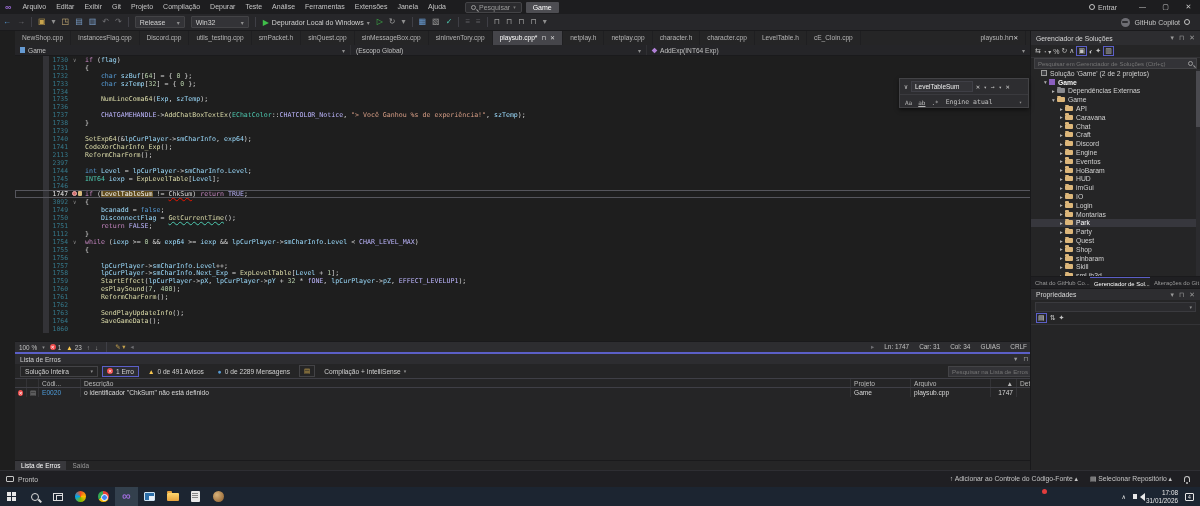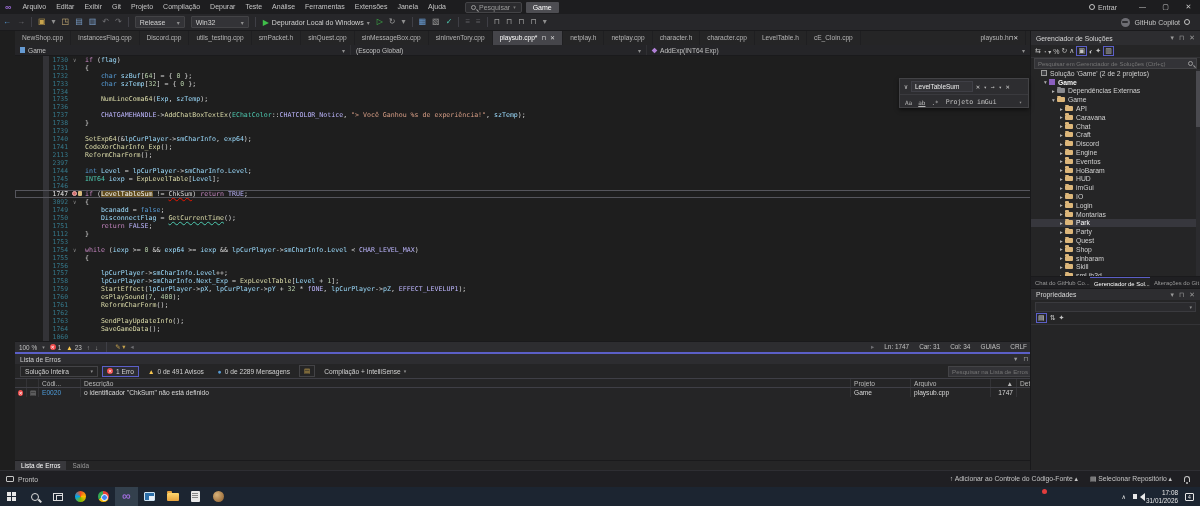--- a/index.html
+++ b/index.html
@@ -386,7 +386,7 @@
           <span class="tog" style="text-decoration:underline">ab</span>
           <span class="tog">.*</span>
           <span id="find-scope">
-            <span>Projeto imGui</span>
+            <span>Engine atual</span>
               <span style="font-size:5px;color:#8f8f8f">▾</span>
           </span>
         </div>

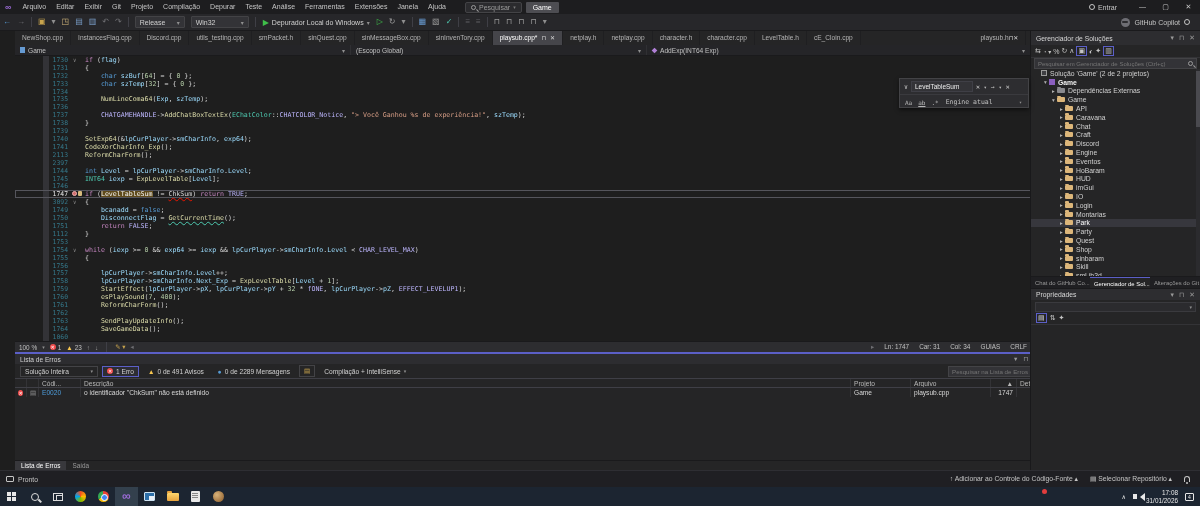--- a/index.html
+++ b/index.html
@@ -350,7 +350,6 @@
           <div class="code-row"><div class="gut-bp"></div><div class="gut-strip"></div><div class="gut-ln">1750</div><div class="gut-fold"></div><div class="code-text"><span class="tk-d">    </span><span class="tk-v">DisconnectFlag</span><span class="tk-d"> = </span><span class="tk-g">GetCurrentTime</span><span class="tk-d">();</span></div></div>
           <div class="code-row"><div class="gut-bp"></div><div class="gut-strip"></div><div class="gut-ln">1751</div><div class="gut-fold"></div><div class="code-text"><span class="tk-d">    </span><span class="tk-c">return</span><span class="tk-d"> </span><span class="tk-m">FALSE</span><span class="tk-d">;</span></div></div>
           <div class="code-row"><div class="gut-bp"></div><div class="gut-strip"></div><div class="gut-ln">1112</div><div class="gut-fold"></div><div class="code-text"><span class="tk-d">}</span></div></div>
-          <div class="code-row"><div class="gut-bp"></div><div class="gut-strip"></div><div class="gut-ln">1753</div><div class="gut-fold"></div><div class="code-text"></div></div>
           <div class="code-row"><div class="gut-bp"></div><div class="gut-strip"></div><div class="gut-ln">1754</div><div class="gut-fold">∨</div><div class="code-text"><span class="tk-c">while</span><span class="tk-d"> (</span><span class="tk-v">iexp</span><span class="tk-d"> &gt;= </span><span class="tk-n">0</span><span class="tk-d"> &amp;&amp; </span><span class="tk-v">exp64</span><span class="tk-d"> &gt;= </span><span class="tk-v">iexp</span><span class="tk-d"> &amp;&amp; </span><span class="tk-v">lpCurPlayer</span><span class="tk-d">-&gt;</span><span class="tk-v">smCharInfo</span><span class="tk-d">.</span><span class="tk-v">Level</span><span class="tk-d"> &lt; </span><span class="tk-m">CHAR_LEVEL_MAX</span><span class="tk-d">)</span></div></div>
           <div class="code-row"><div class="gut-bp"></div><div class="gut-strip"></div><div class="gut-ln">1755</div><div class="gut-fold"></div><div class="code-text"><span class="tk-d">{</span></div></div>
           <div class="code-row"><div class="gut-bp"></div><div class="gut-strip"></div><div class="gut-ln">1756</div><div class="gut-fold"></div><div class="code-text"></div></div>

